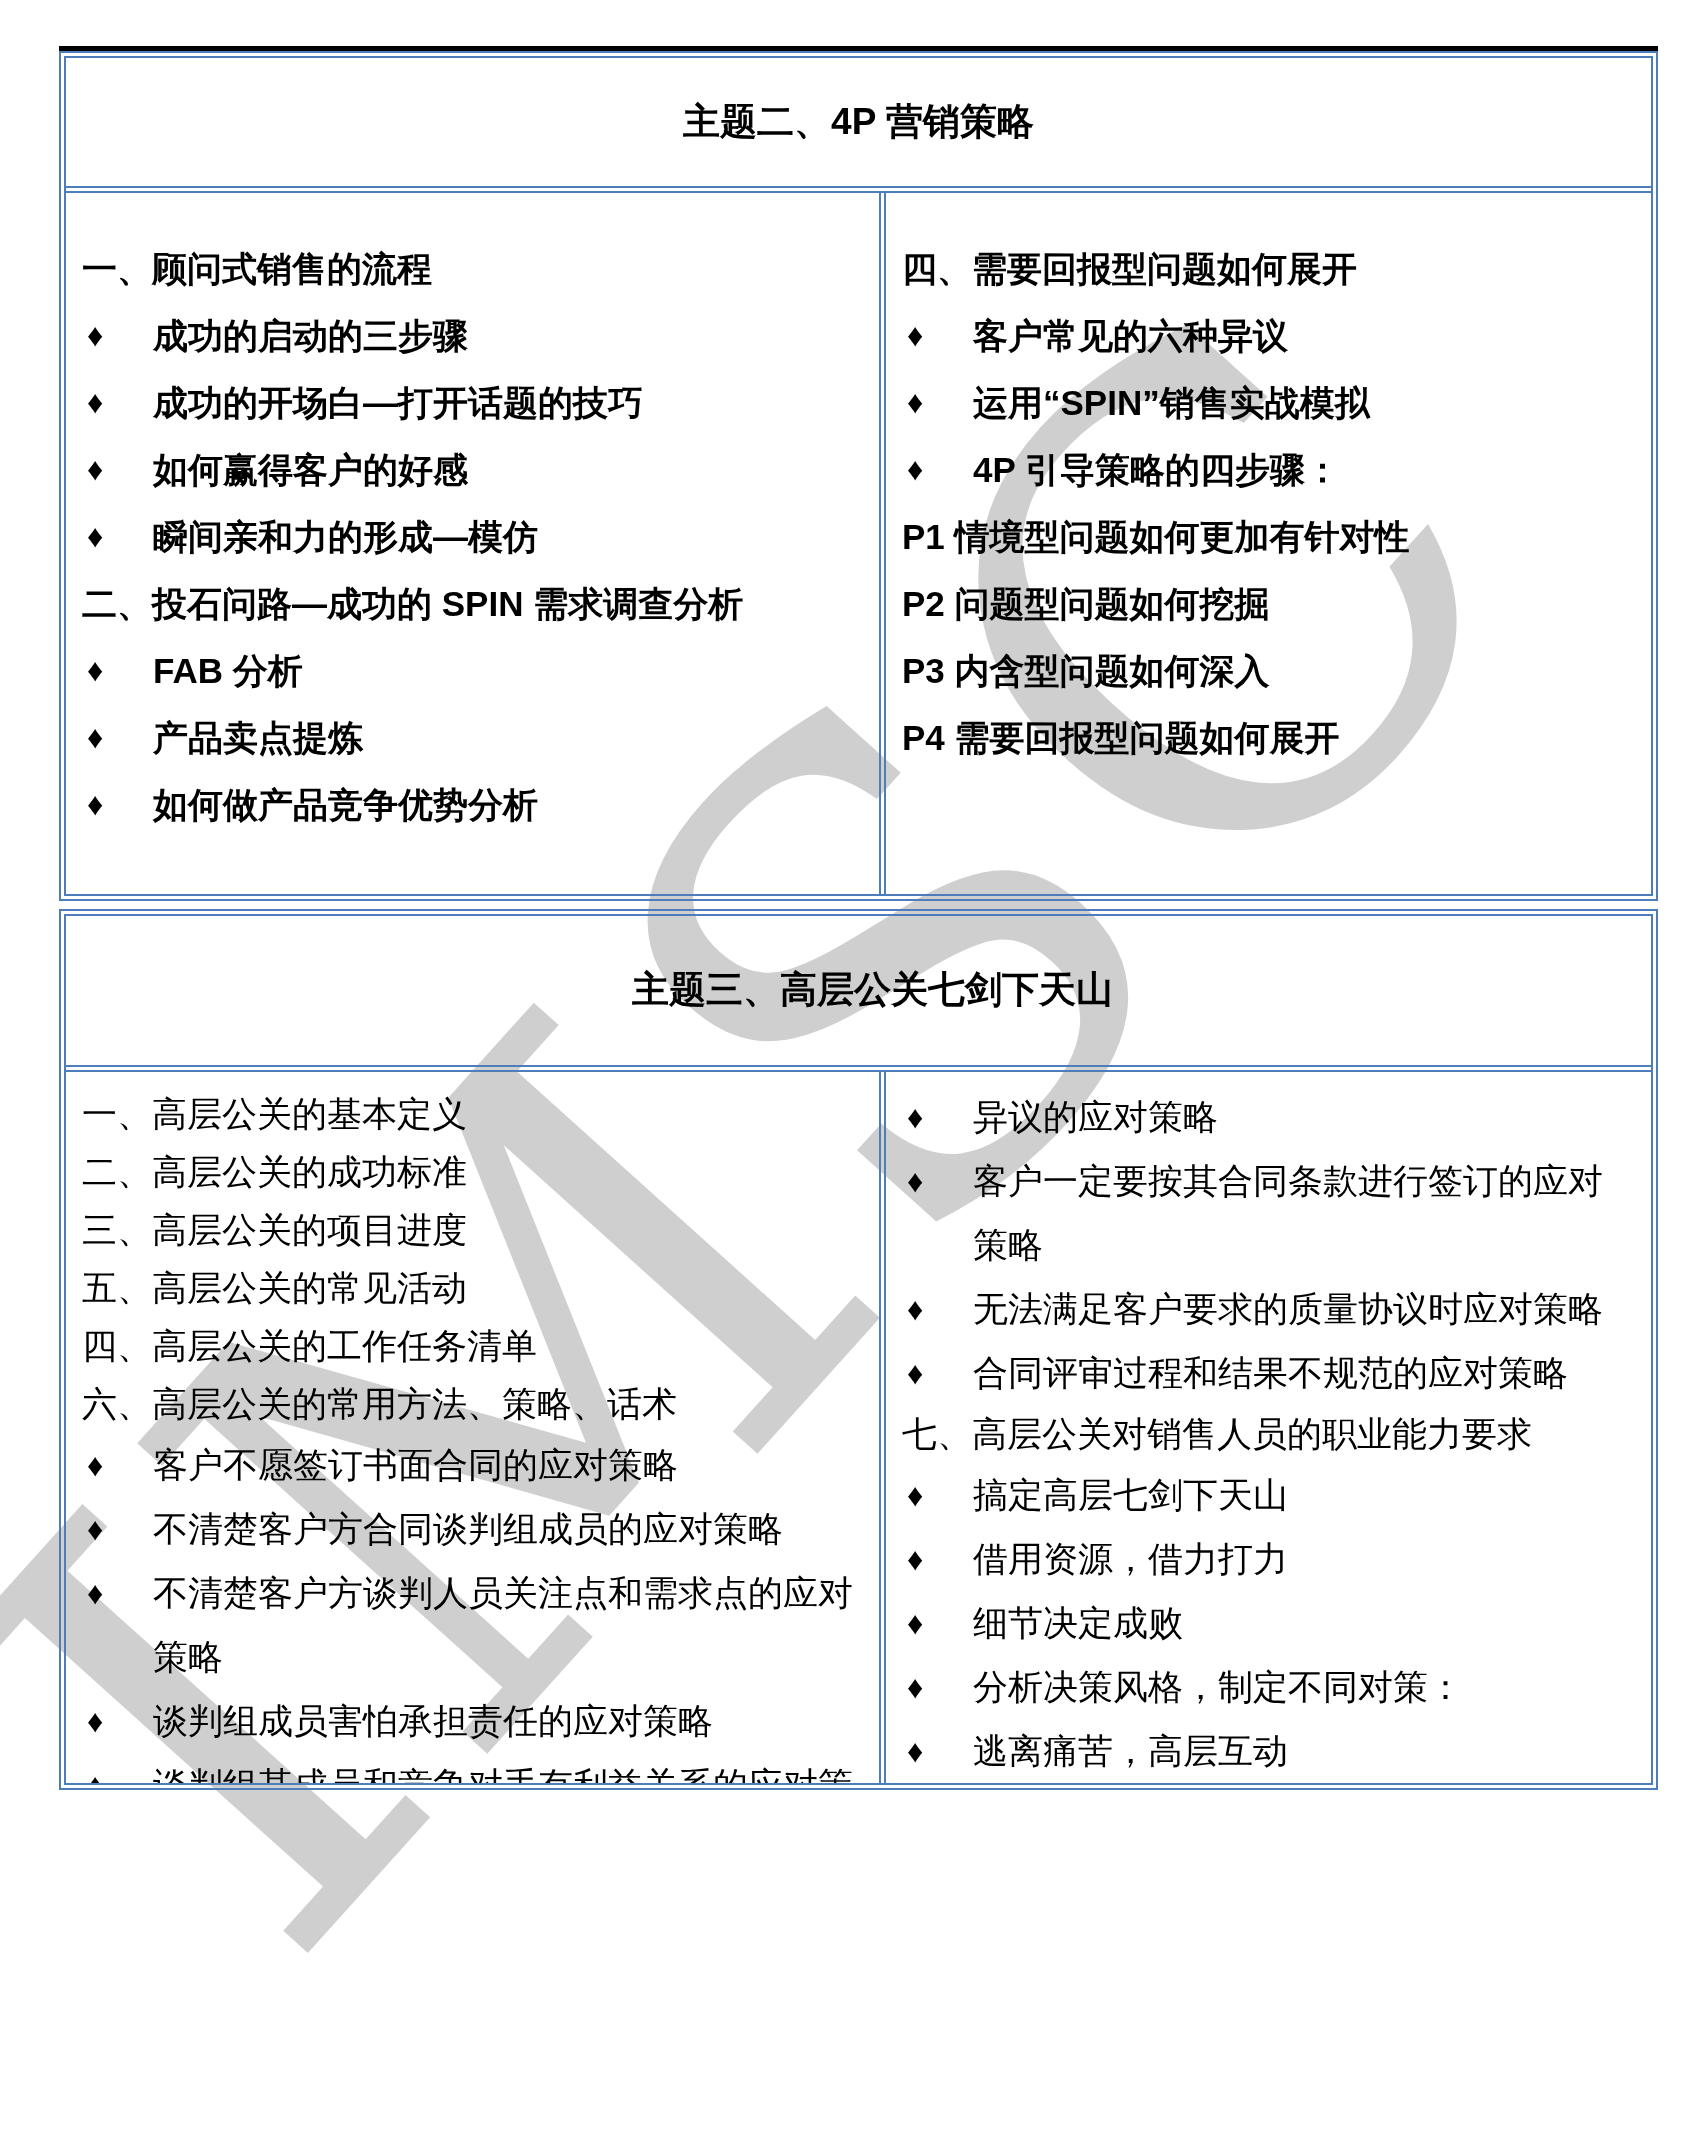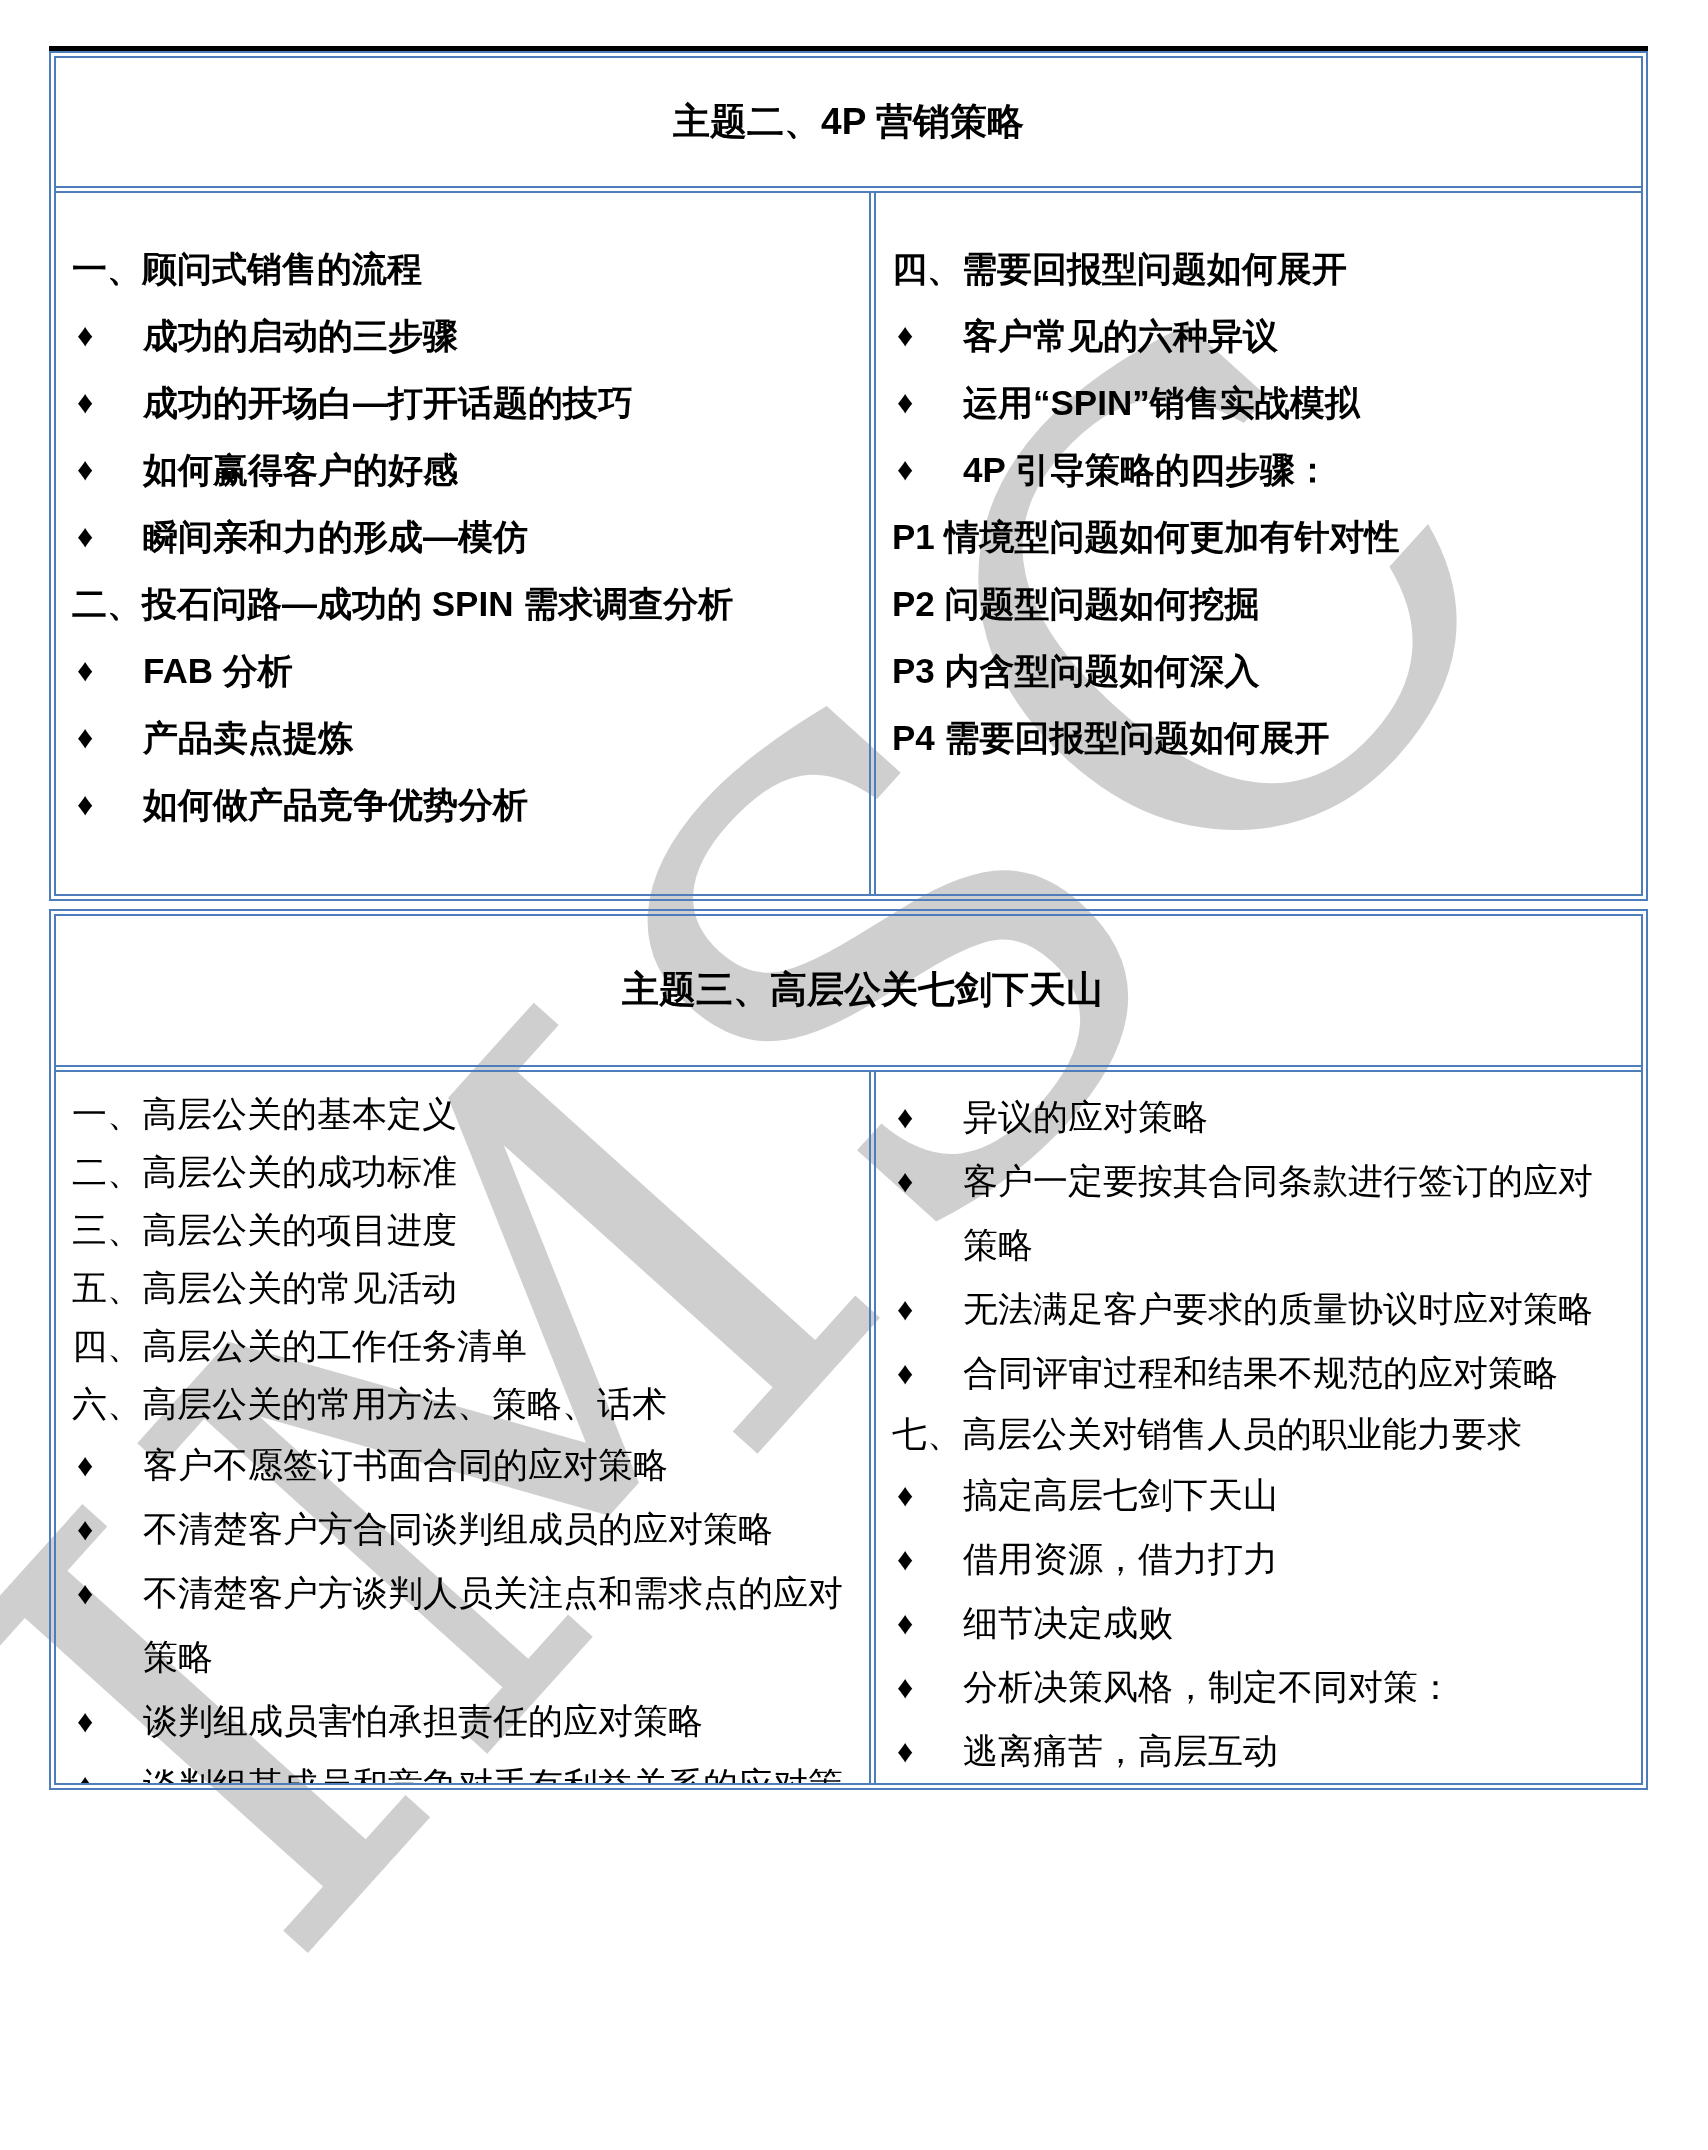--- a/index.html
+++ b/index.html
@@ -23,7 +23,7 @@
     z-index:0; white-space:nowrap; user-select:none;
   }
   
-  .content { position:absolute; left:49px; top:46px; width:1599px; z-index:1; }
+  .content { position:absolute; left:59px; top:46px; width:1599px; z-index:1; }
   .topline { height:4.8px; background:#000; }
   .tbl { border:7.2px double var(--bd); background:transparent; }
   .tbl.t2 { margin-top:8px; }

